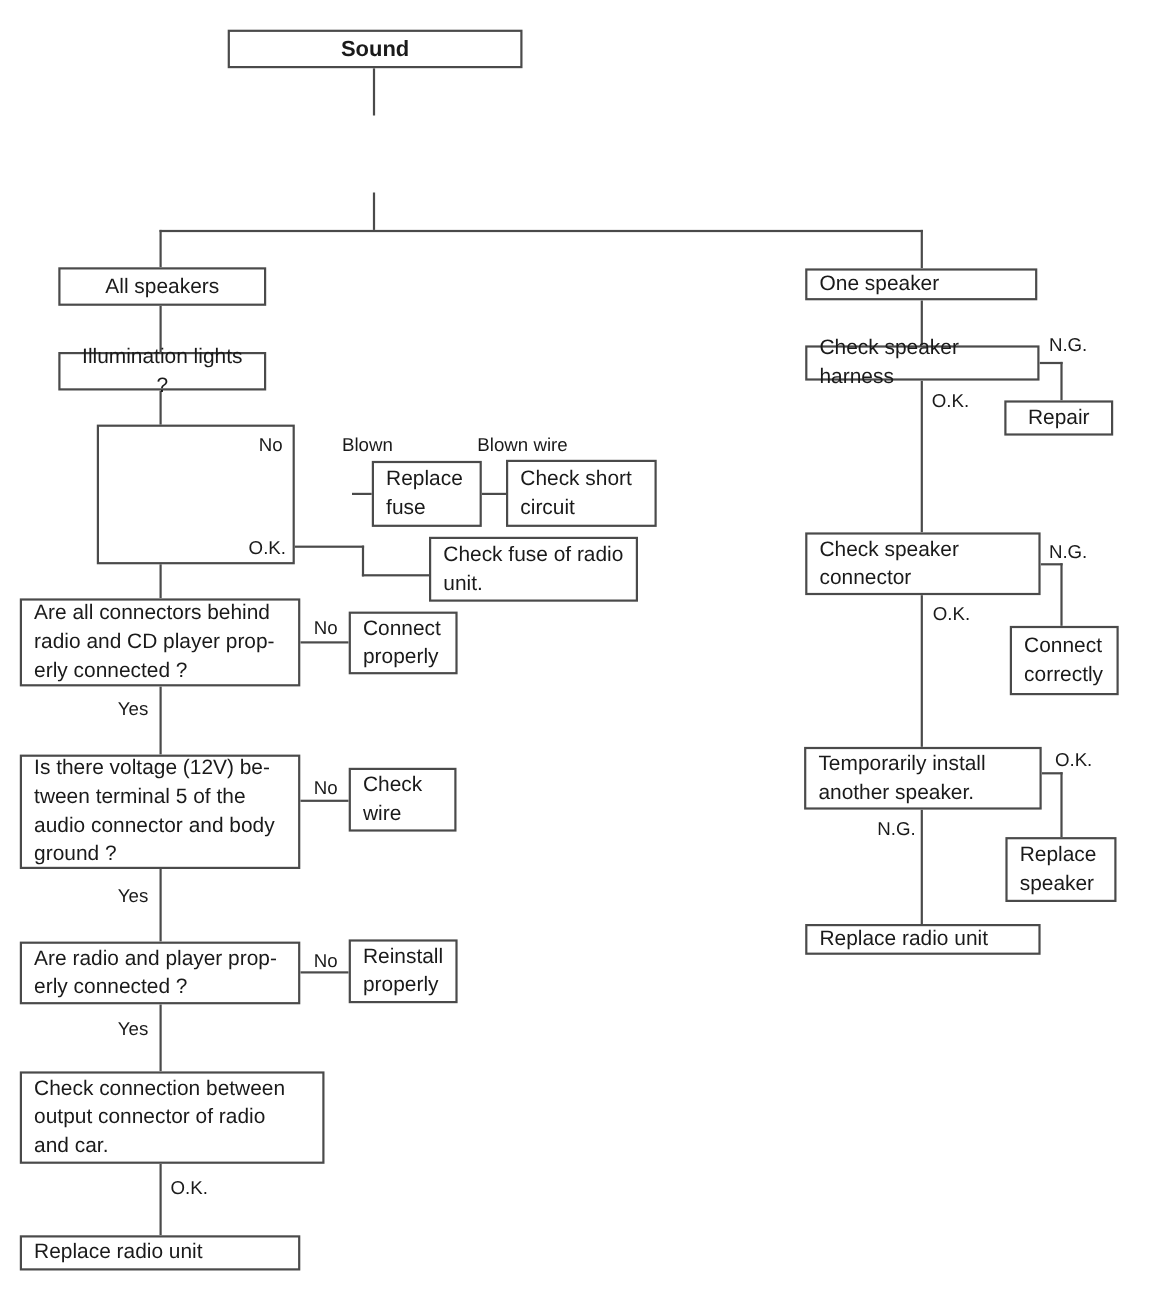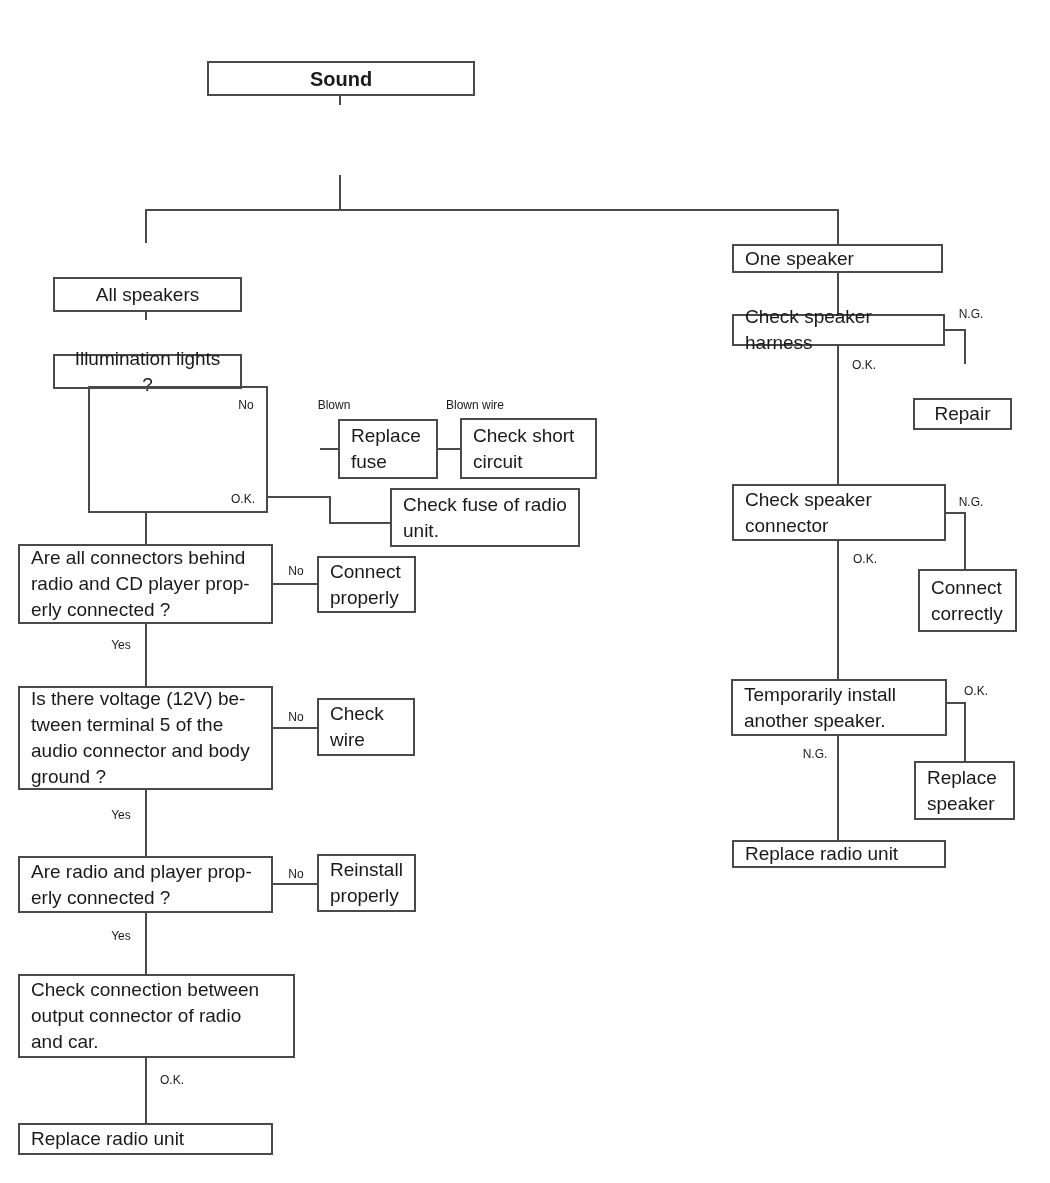--- a/index.html
+++ b/index.html
@@ -23,7 +23,7 @@
     padding:2px 11px;
     white-space:pre-line;
   }
-  .box.center{justify-content:center;text-align:center;padding:2px 16px;margin-top:34px;}
+  .box.center{justify-content:center;text-align:center;padding:2px 16px;}
   .box.bold{font-weight:bold;font-size:20px;}
   .box.empty{padding:0;background:transparent;}
   .lbl{

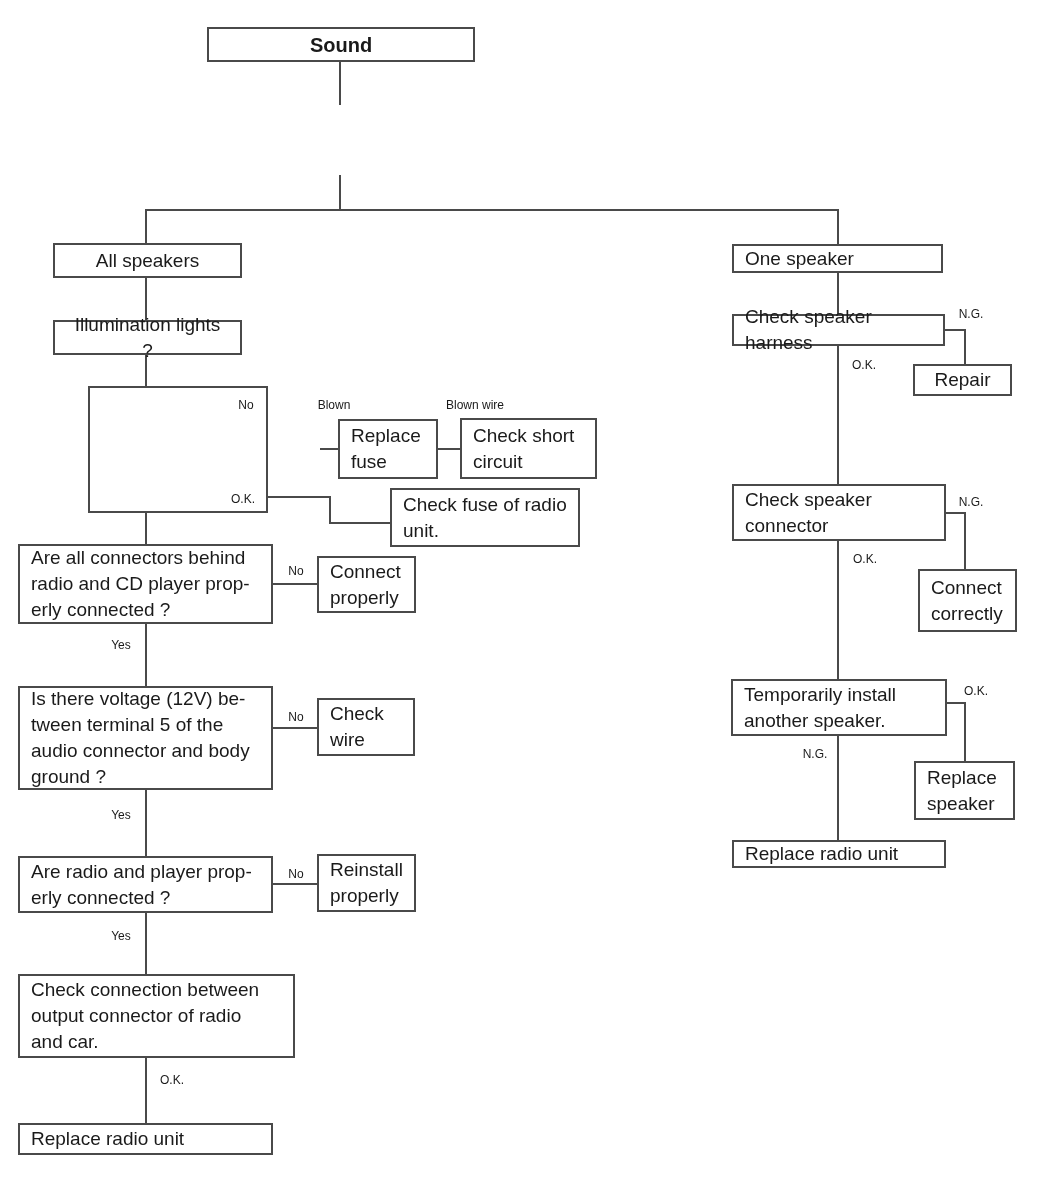--- a/index.html
+++ b/index.html
@@ -28,7 +28,7 @@
   .box.empty{padding:0;background:transparent;}
   .lbl{
     position:absolute;
-    font-size:12px;
+    font-size:17px;
     line-height:20px;
     white-space:nowrap;
     transform:translateX(-50%);

